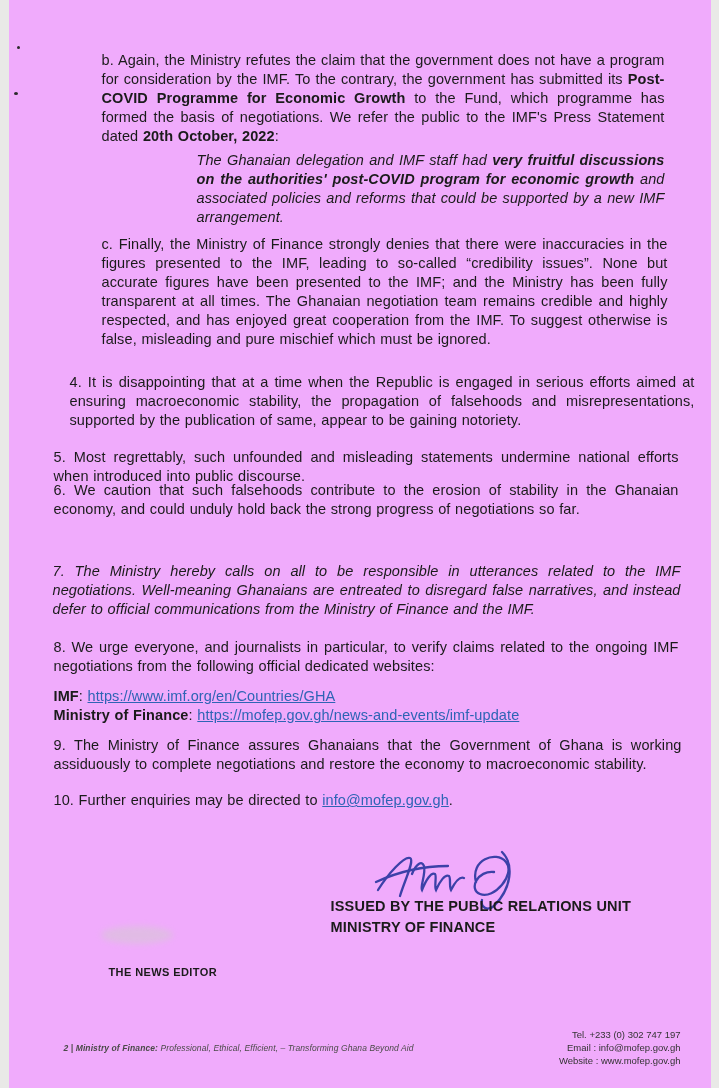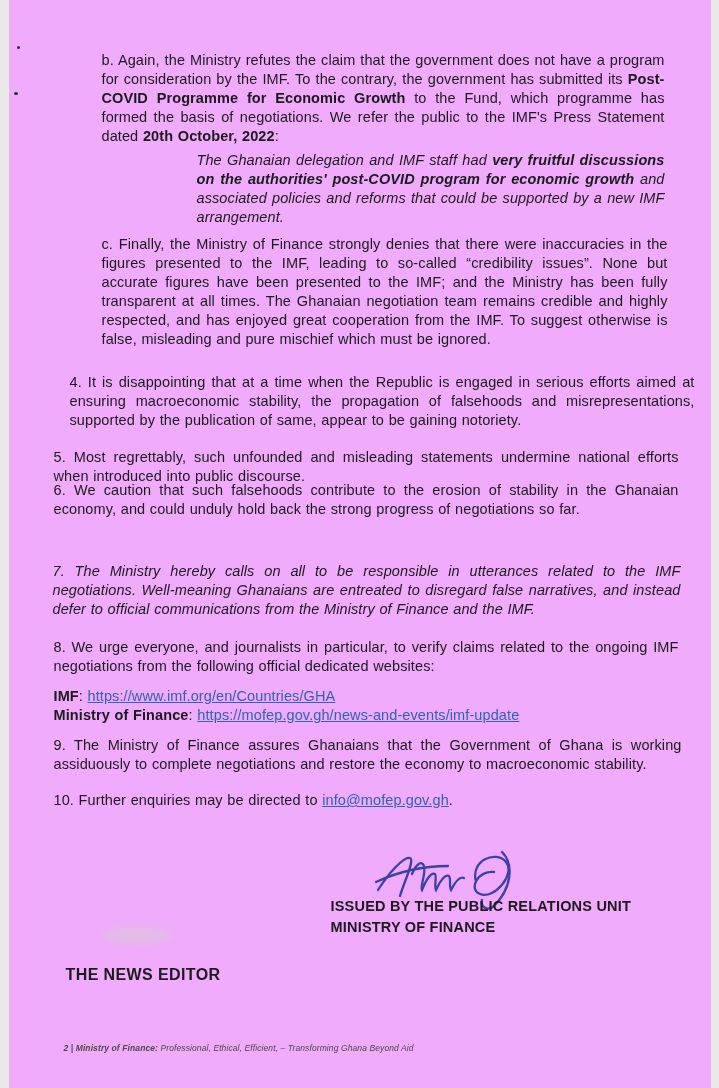--- a/index.html
+++ b/index.html
@@ -26,7 +26,7 @@
     letter-spacing:0.2px;
   }
   .news-editor {
-    position:absolute; font-weight:700; font-size:16px; letter-spacing:0.4px;
+    position:absolute; font-weight:700; font-size:11px; letter-spacing:0.4px;margin-left:43px;
   }
   .signature { position:absolute; }
   .footer-left {

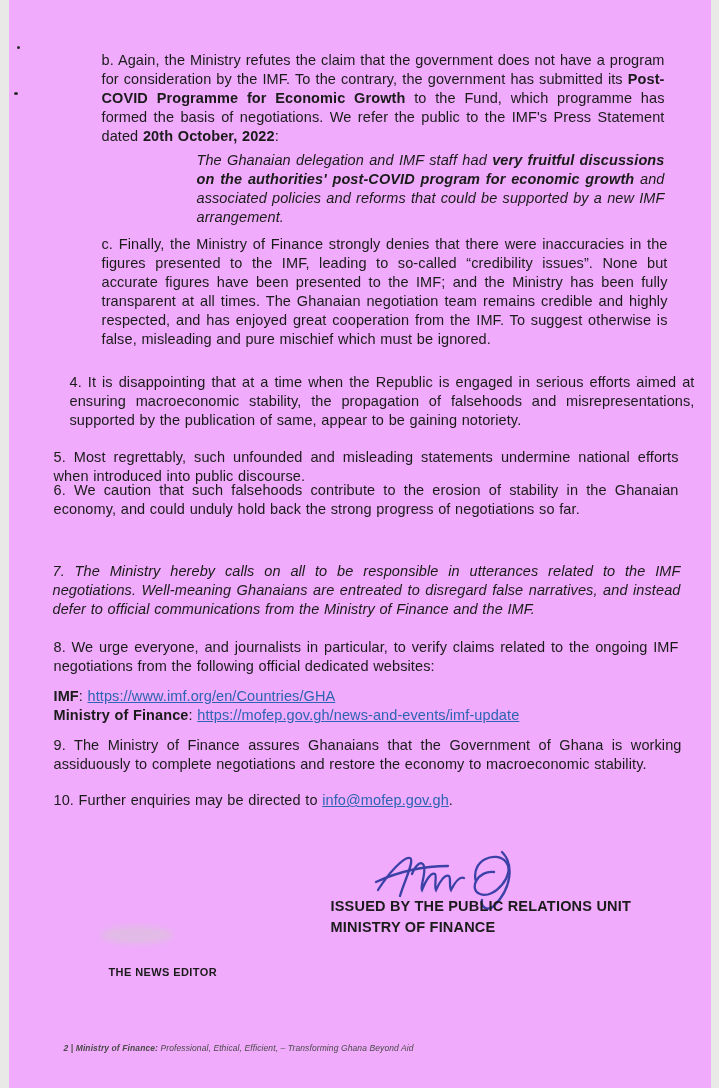--- a/index.html
+++ b/index.html
@@ -100,6 +100,11 @@
 
   <div class="footer-left" style="left:30px; top:1043px; width:400px;"><span class="seg-b">2 | Ministry of Finance:</span><span> Professional, Ethical, Efficient, – Transforming Ghana Beyond Aid</span></div>
 
+  <div class="footer-right" style="right:30px; top:1028px; width:220px;">
+    <div>Tel. +233 (0) 302 747 197</div>
+    <div>Email : info@mofep.gov.gh</div>
+    <div>Website : www.mofep.gov.gh</div>
+  </div>
 
 </div>
 

